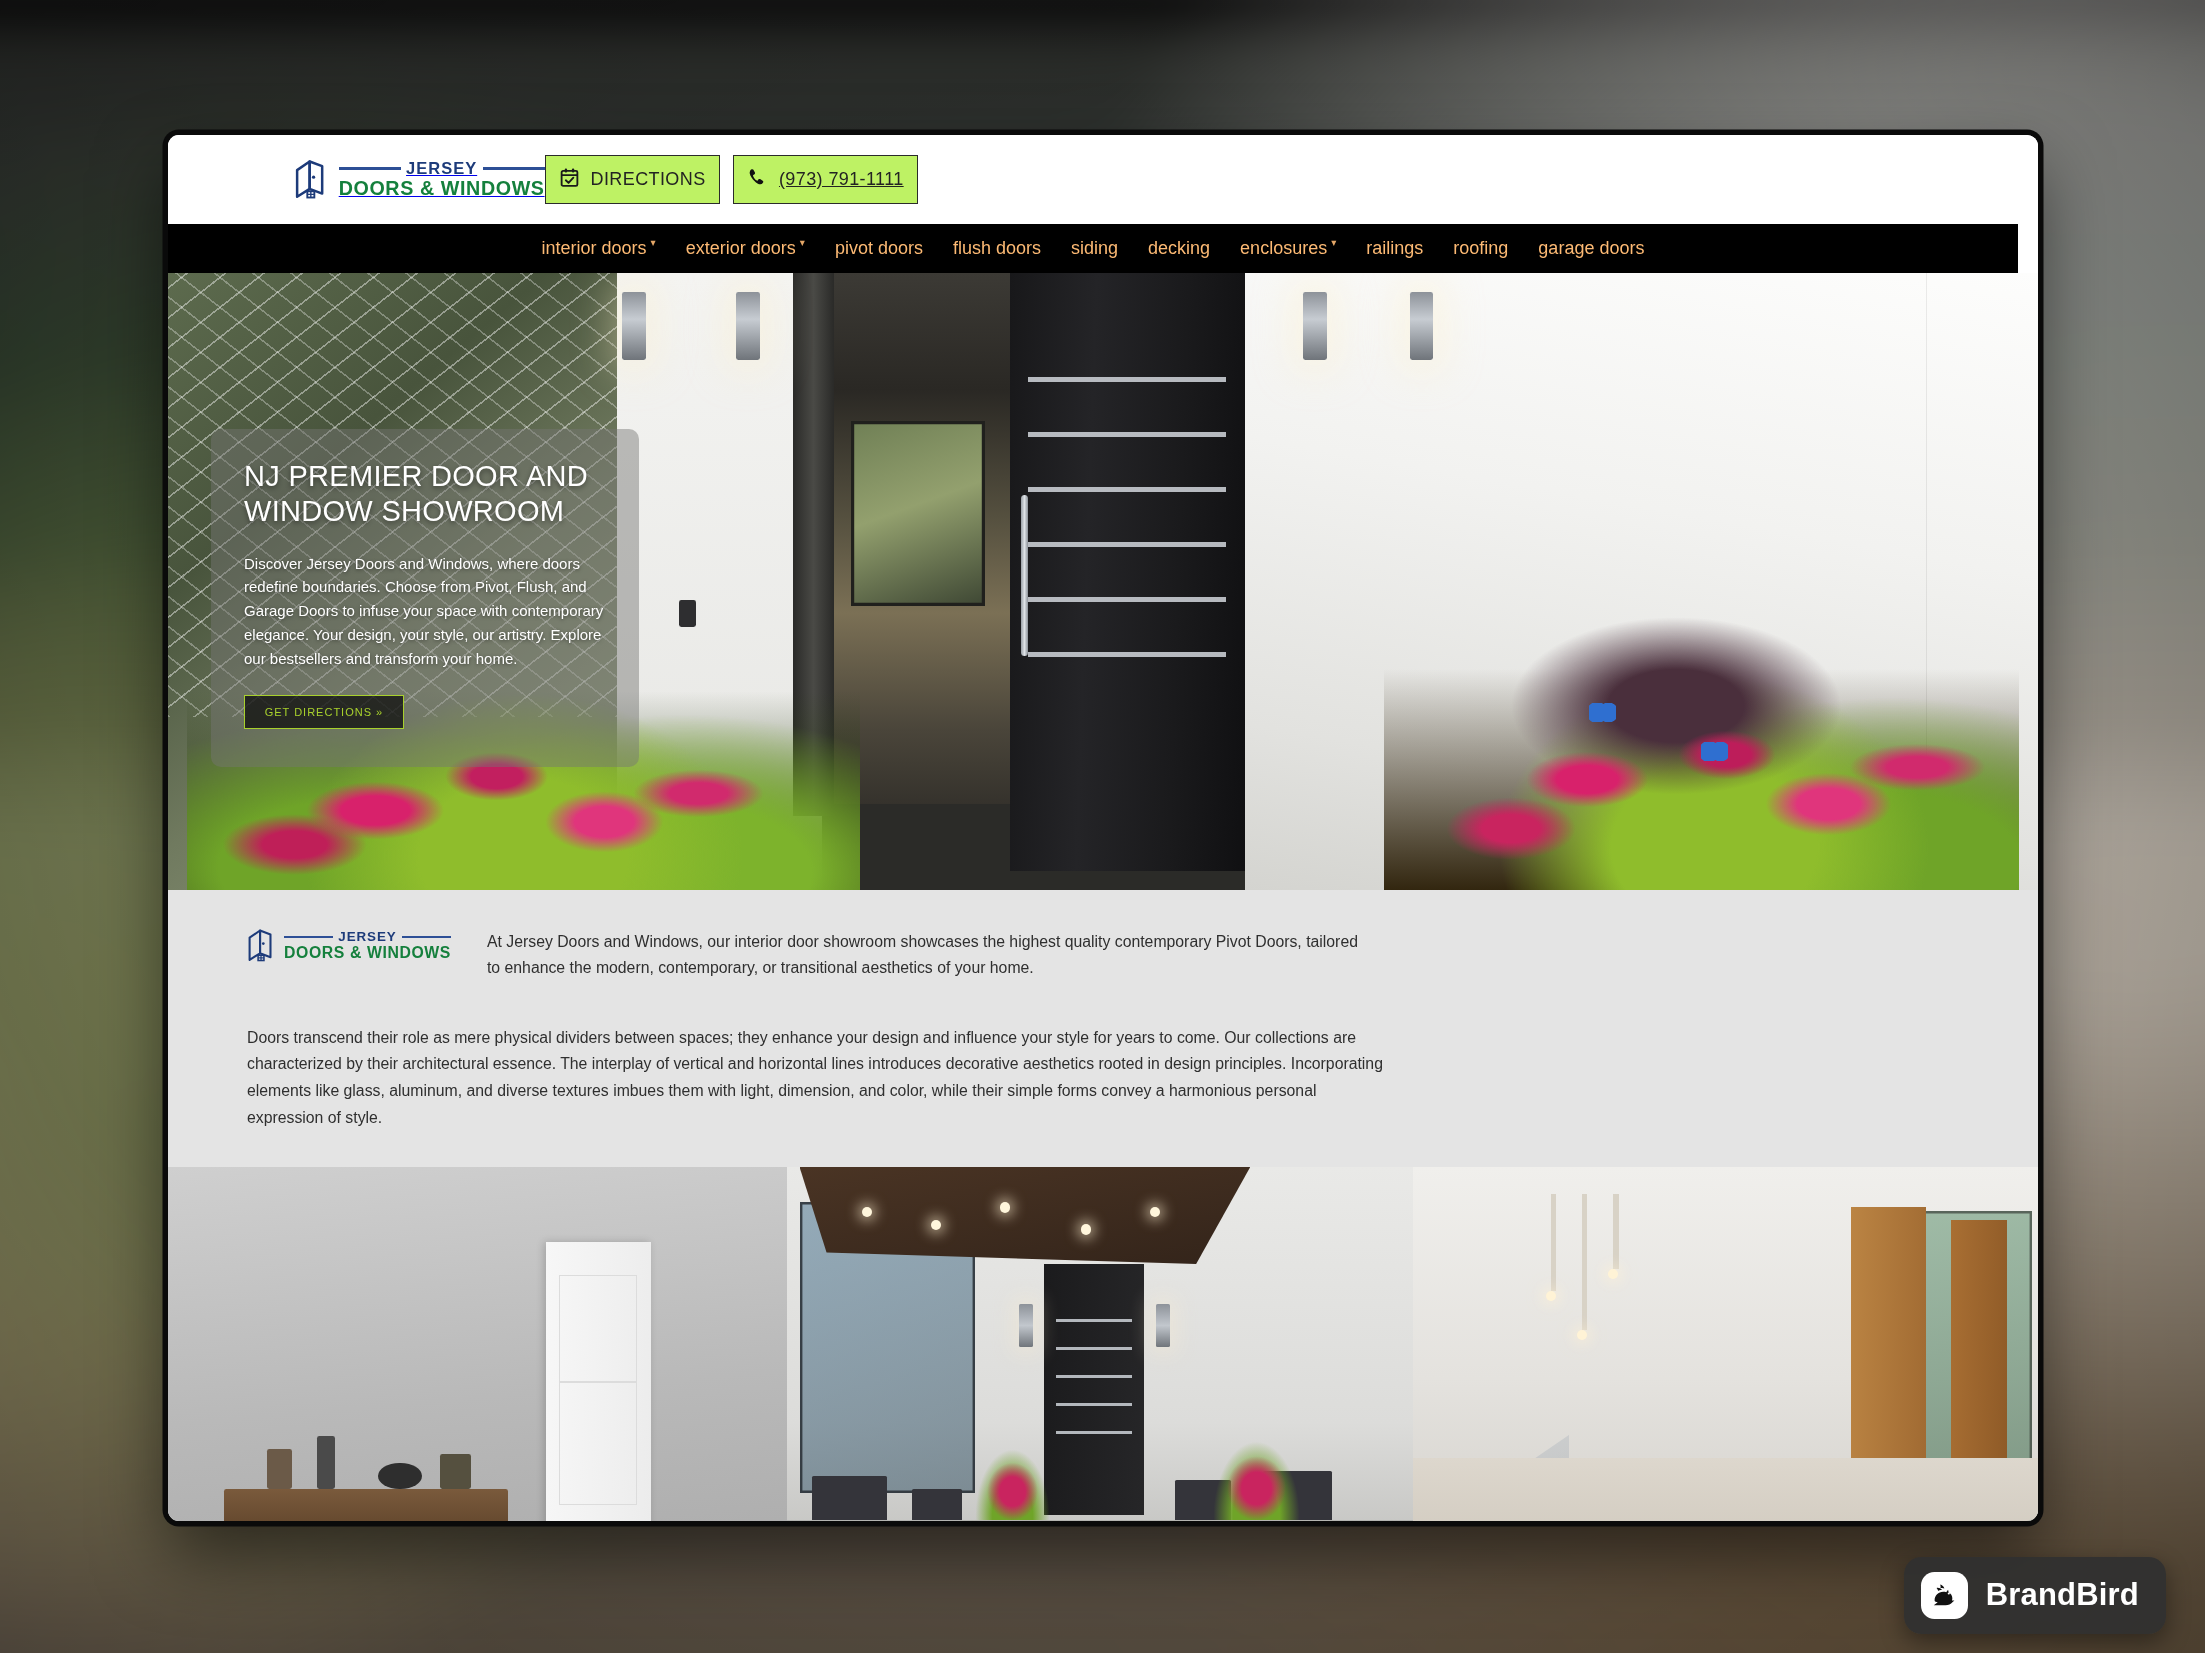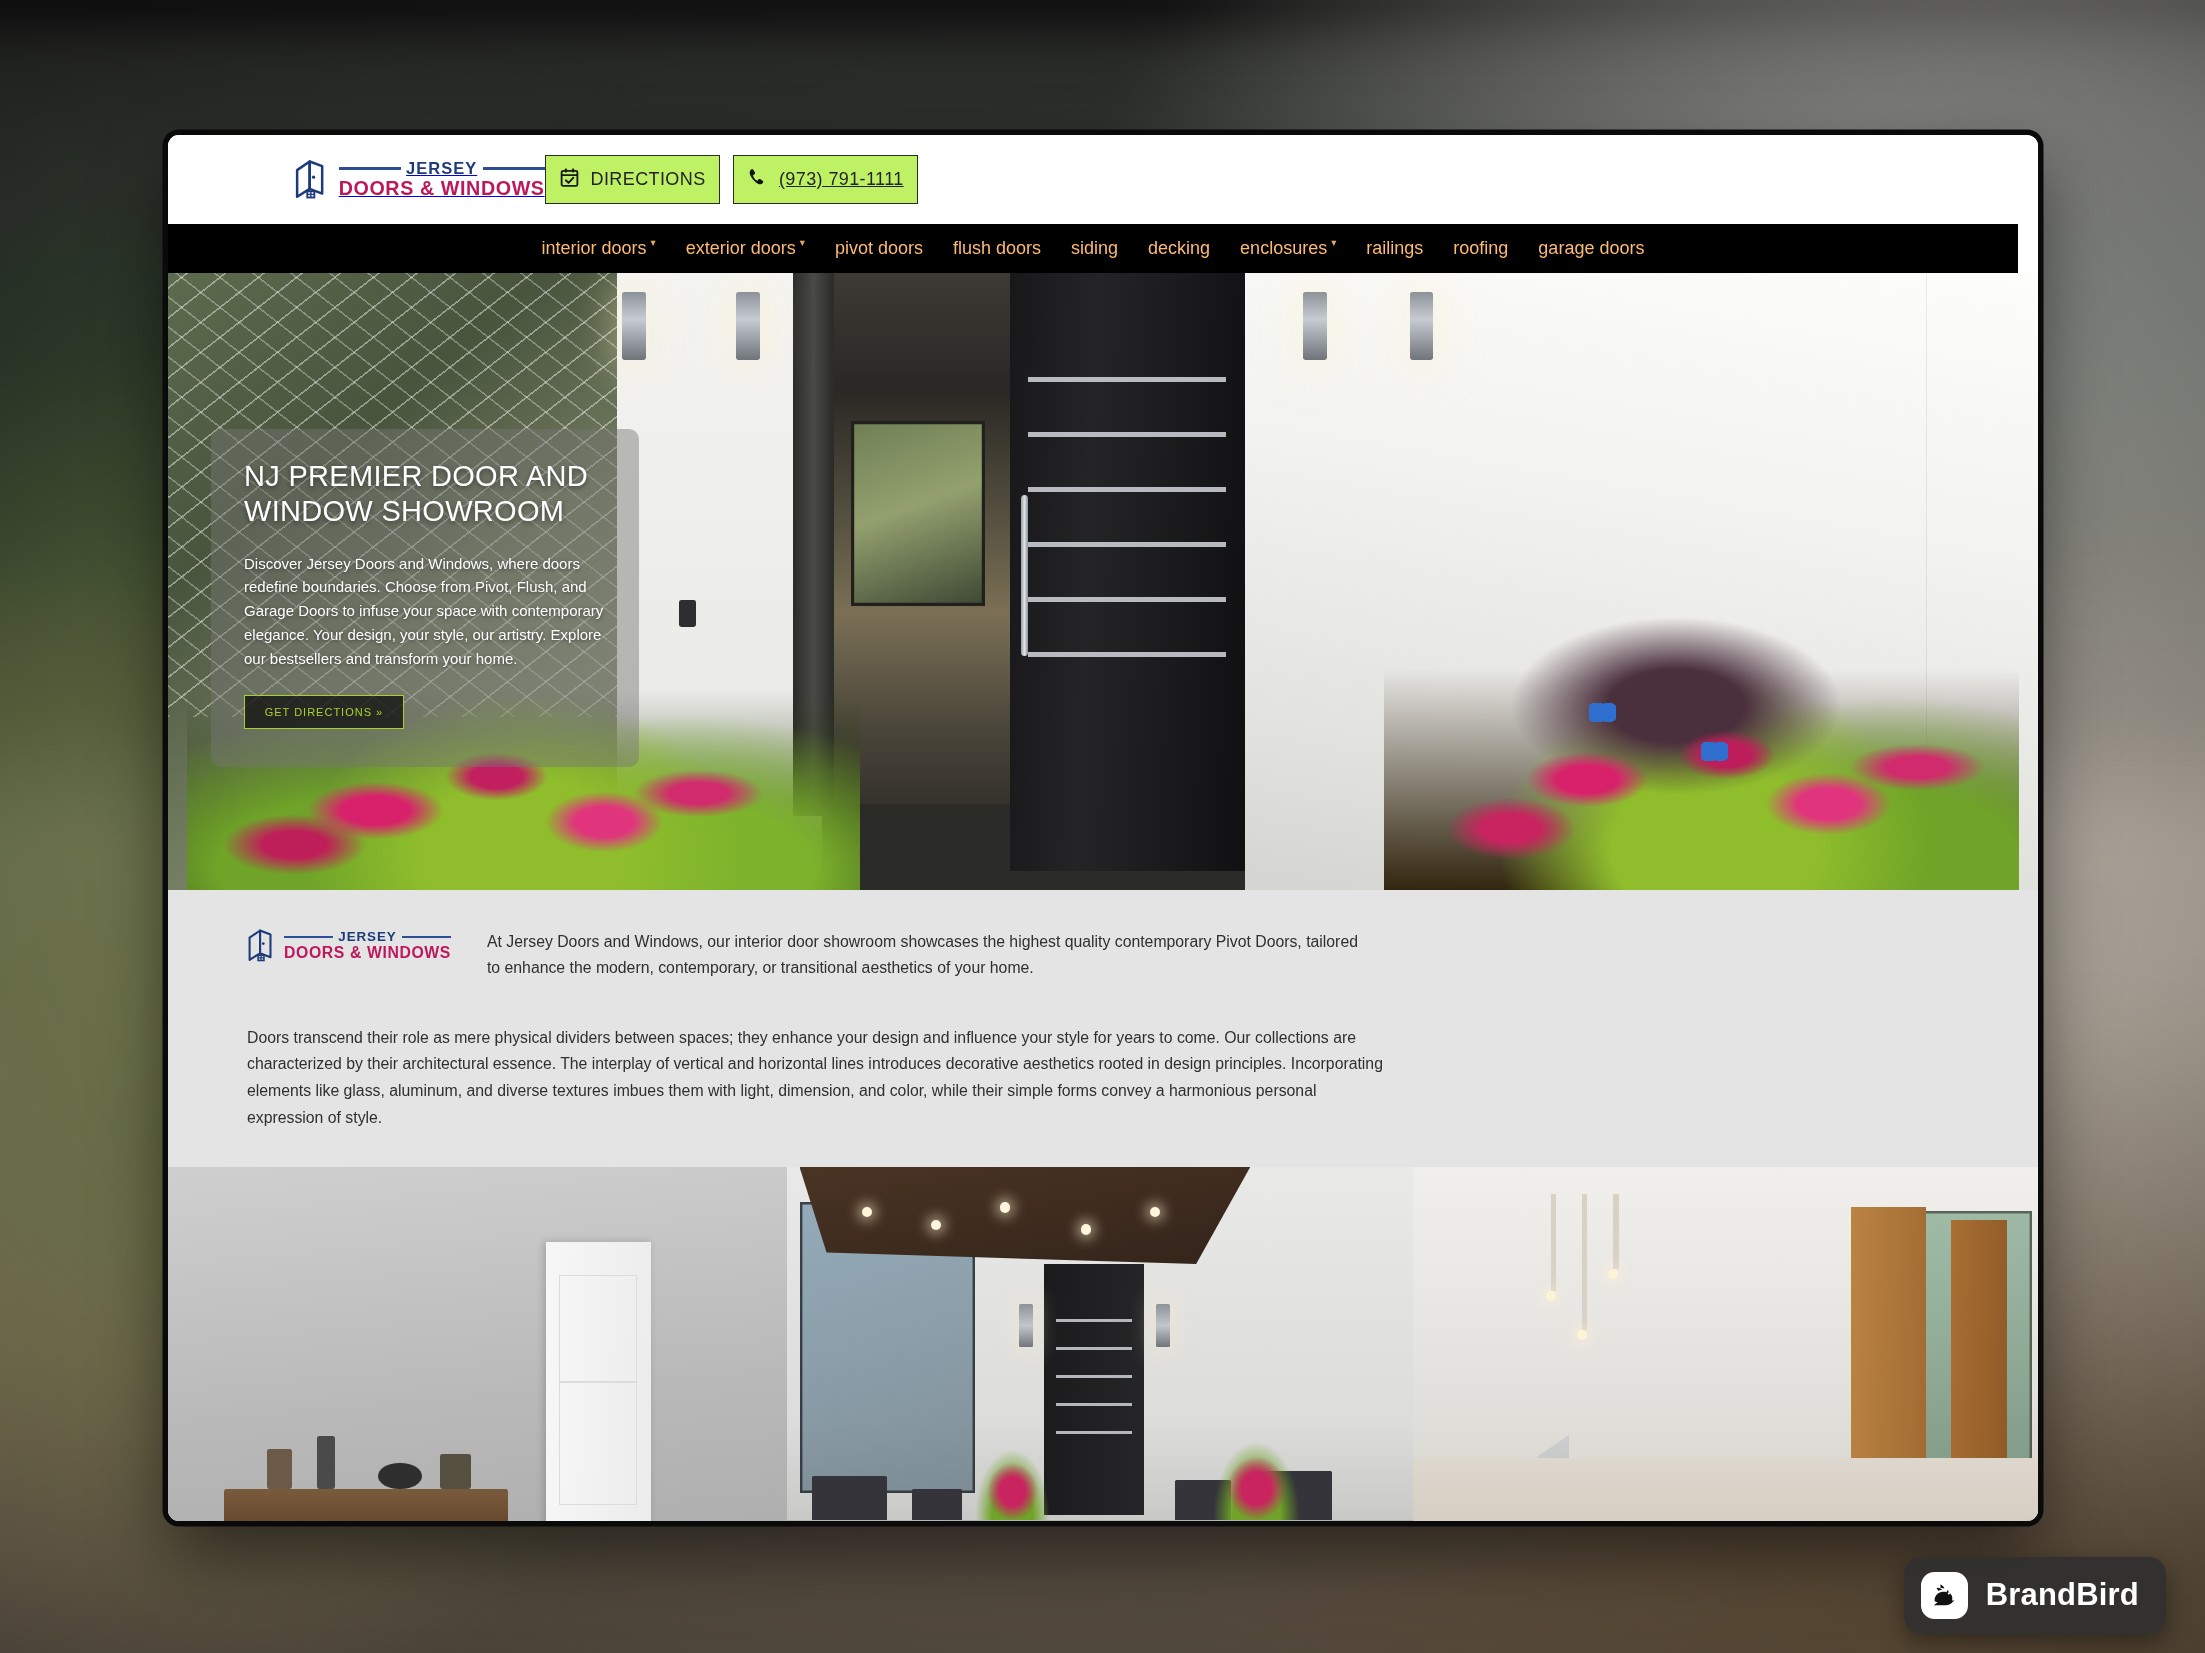--- a/index.html
+++ b/index.html
@@ -70,7 +70,7 @@
   }
   .logo-rule { height:2.4px; background:#2d4f96; flex:1 1 auto; min-width:30px; }
   .logo-bottom {
-    font-size:19.7px; font-weight:bold; color:#be185d;
+    font-size:19.7px; font-weight:bold; color:#15803d;
     letter-spacing:0.6px; margin-top:2px; white-space:nowrap;
   }
 

